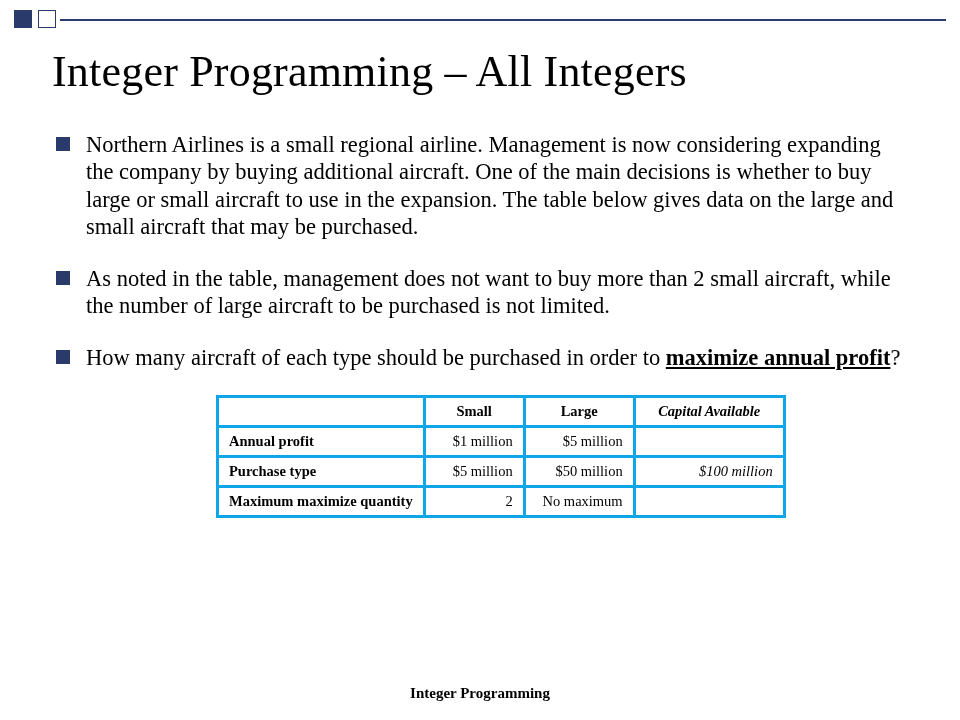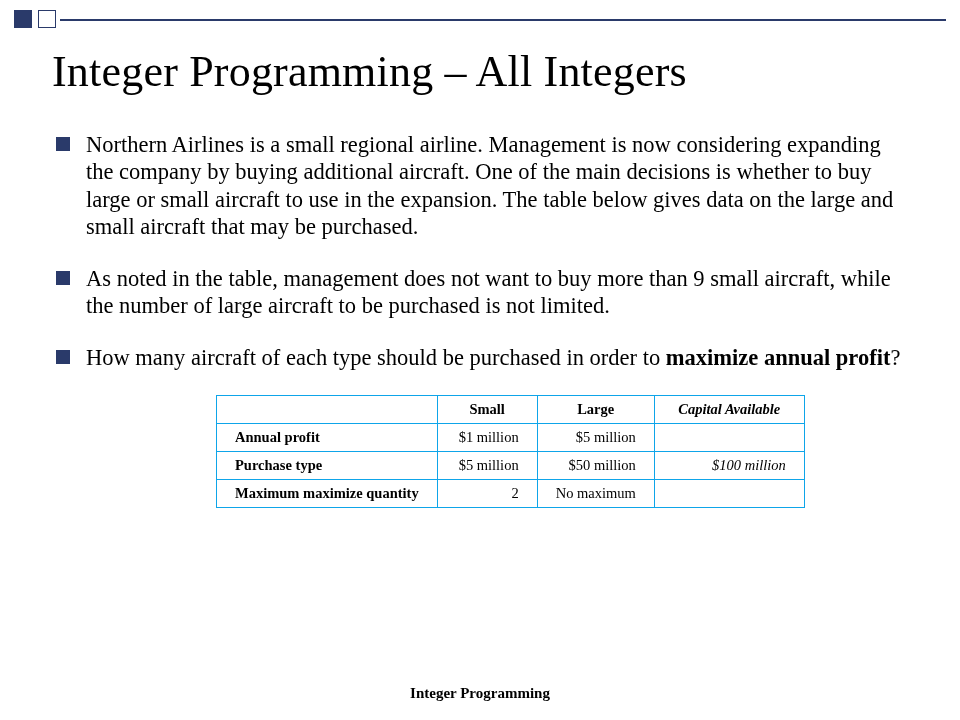--- a/index.html
+++ b/index.html
@@ -111,7 +111,7 @@
 
   <ul class="bullets">
     <li><span>Northern Airlines is a small regional airline.  Management is now considering expanding the company by buying additional aircraft.  One of the main decisions is whether to buy large or small aircraft to use in the expansion.  The table below gives data on the large and small aircraft that may be purchased.</span></li>
-    <li><span>As noted in the table, management does not want to buy more than 9 small aircraft, while the number of large aircraft to be purchased is not limited.</span></li>
+    <li><span>As noted in the table, management does not want to buy more than 2 small aircraft, while the number of large aircraft to be purchased is not limited.</span></li>
     <li>
       <span>How many aircraft of each type should be purchased in order to </span><span class="emph">maximize annual profit</span><span>?</span>
     </li>

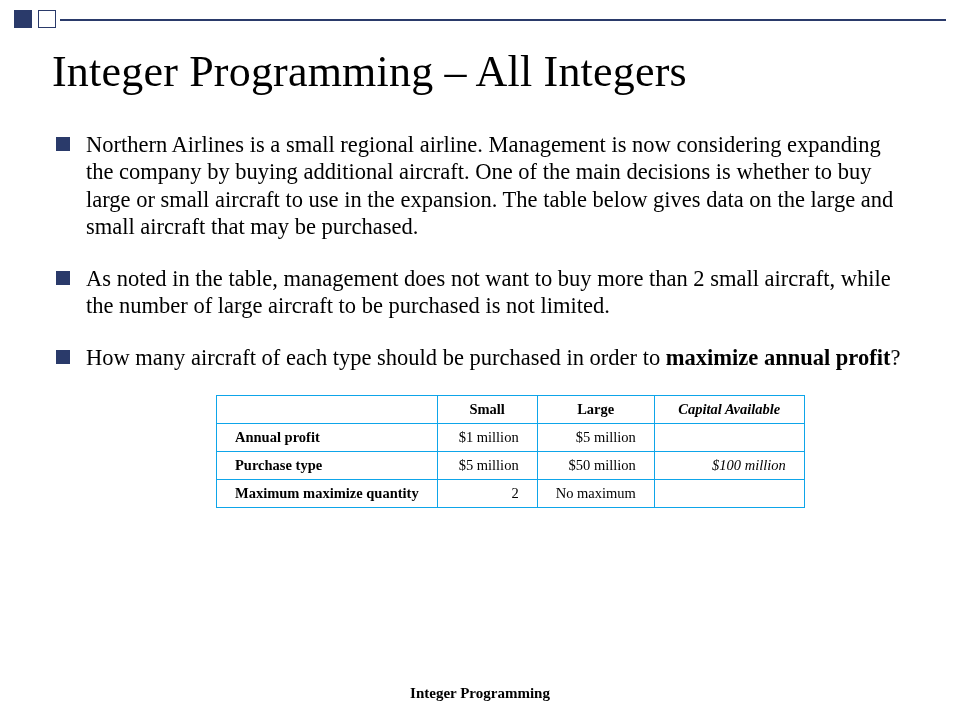--- a/index.html
+++ b/index.html
@@ -65,6 +65,7 @@
   }
   .emph {
     font-weight: 700;
+    text-decoration: underline;
   }
   .tbl-wrap {
     margin: 20px 0 0 164px;

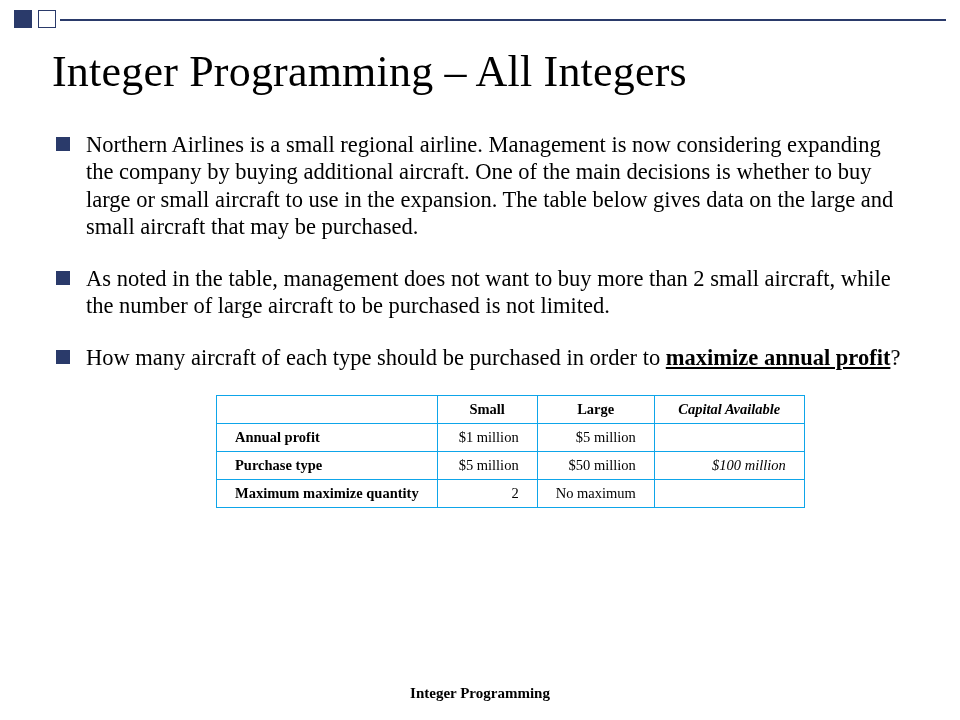--- a/index.html
+++ b/index.html
@@ -75,8 +75,8 @@
     font-size: 14.5px;
   }
   td {
-    border: 1px solid #0ea5e9;
-    padding: 5px 18px;
+    border: 3px solid #0ea5e9;
+    padding: 5px 10px;
     height: 28px;
     vertical-align: middle;
     white-space: nowrap;

